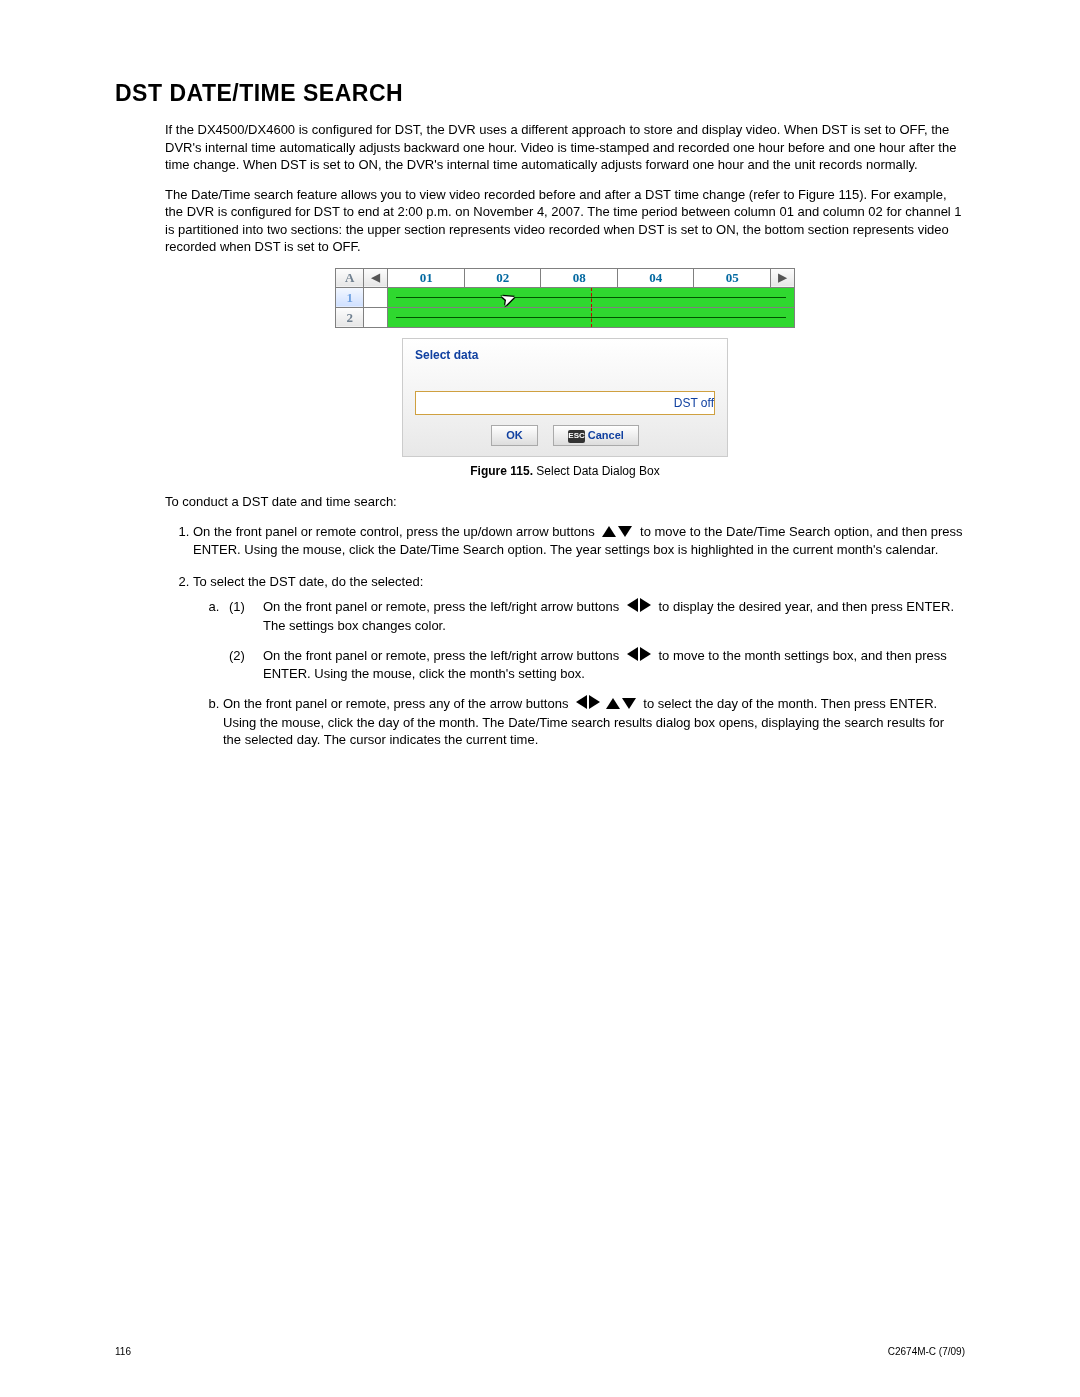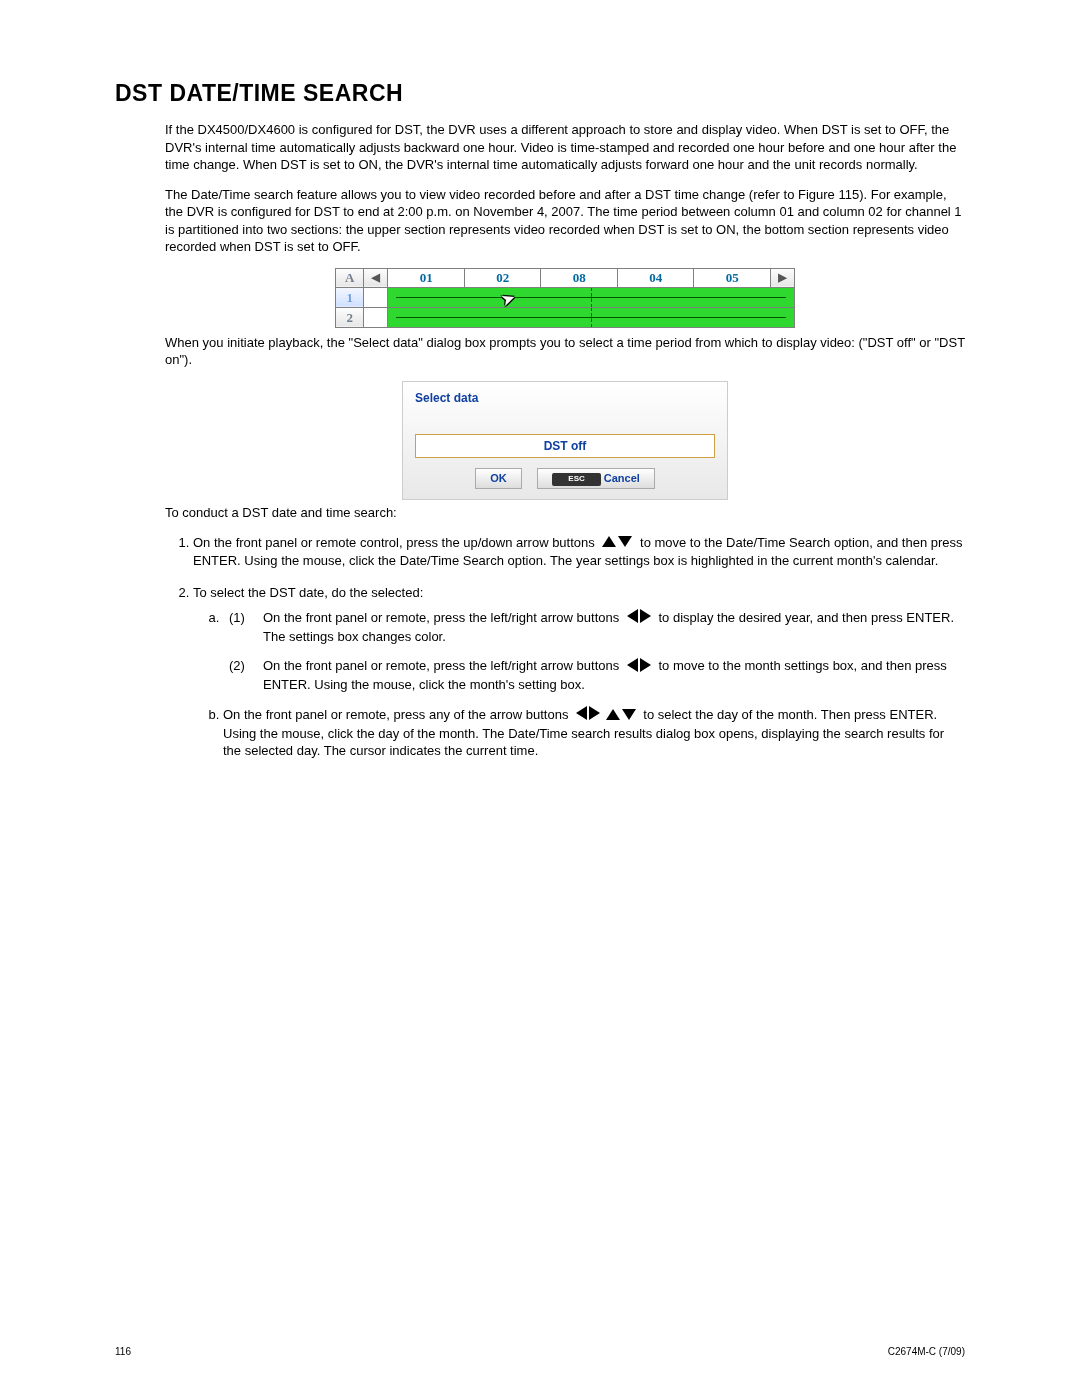--- a/index.html
+++ b/index.html
@@ -211,7 +211,6 @@
     </tbody>
       </table>
 
-    <p>When you initiate playback, the "Select data" dialog box prompts you to select a time period from which to display video: ("DST off" or "DST on").</p>
 
     <div class="fig115">
       <div class="dlg-title">Select data</div>

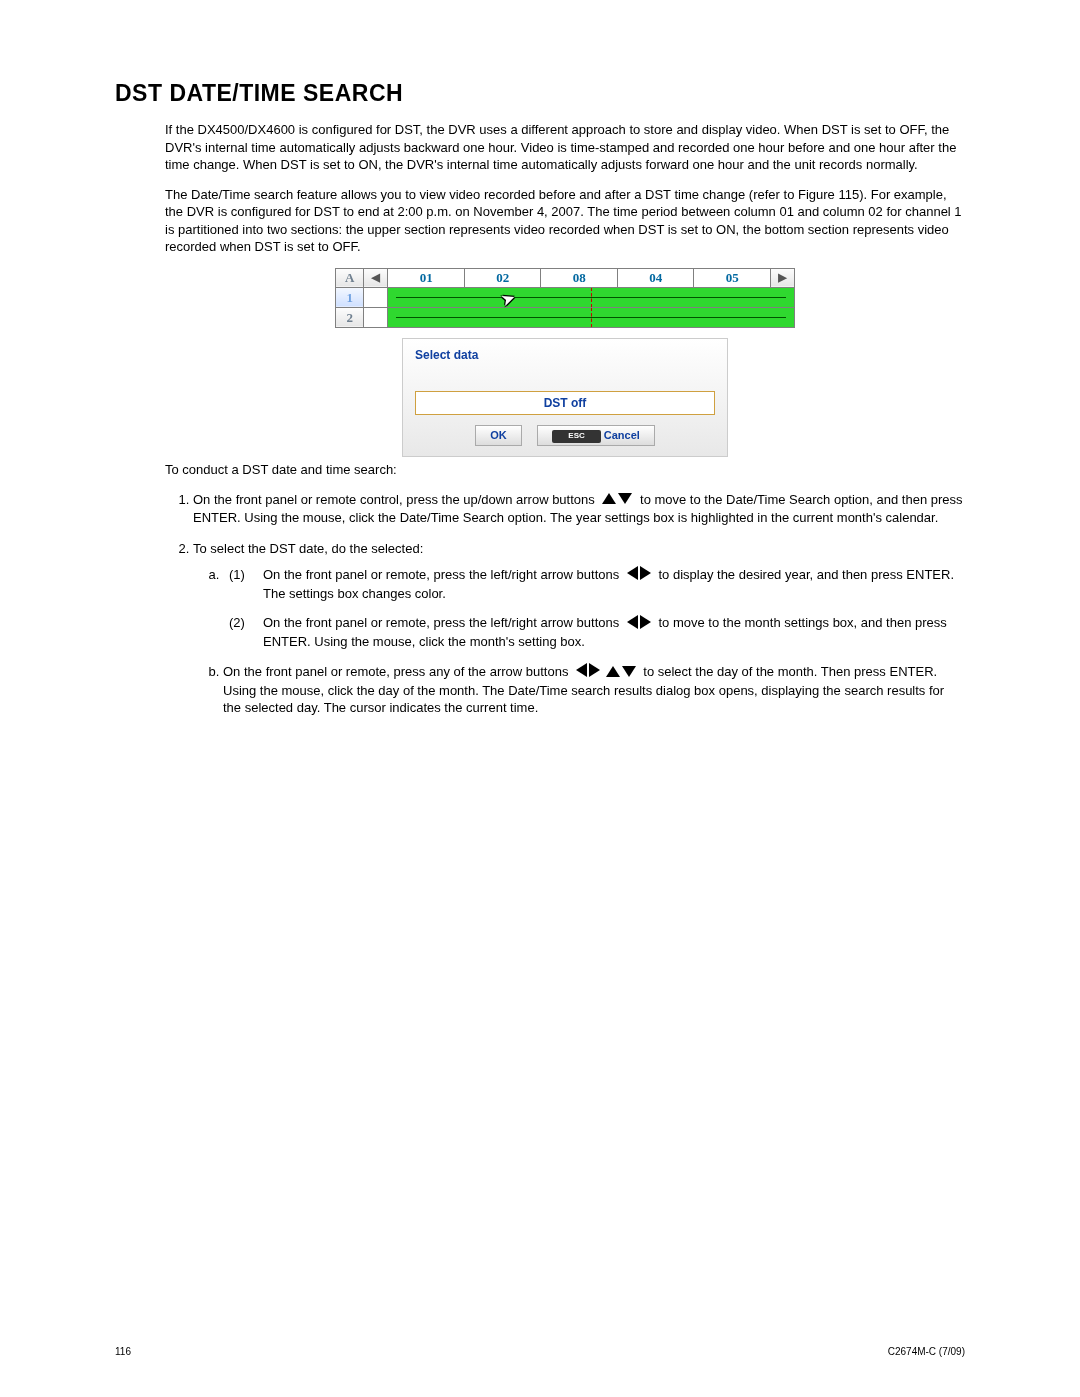--- a/index.html
+++ b/index.html
@@ -111,9 +111,9 @@
   .fig115 .field {
     border: 1px solid #cfa040;
     background: #fff;
-    text-align: center;
+    text-align: right;
     color: #1040a0;
-    font-weight: bold;
+    font-weight: normal;
     font-size: 12px;
     padding: 3px 0;
     margin-bottom: 10px;

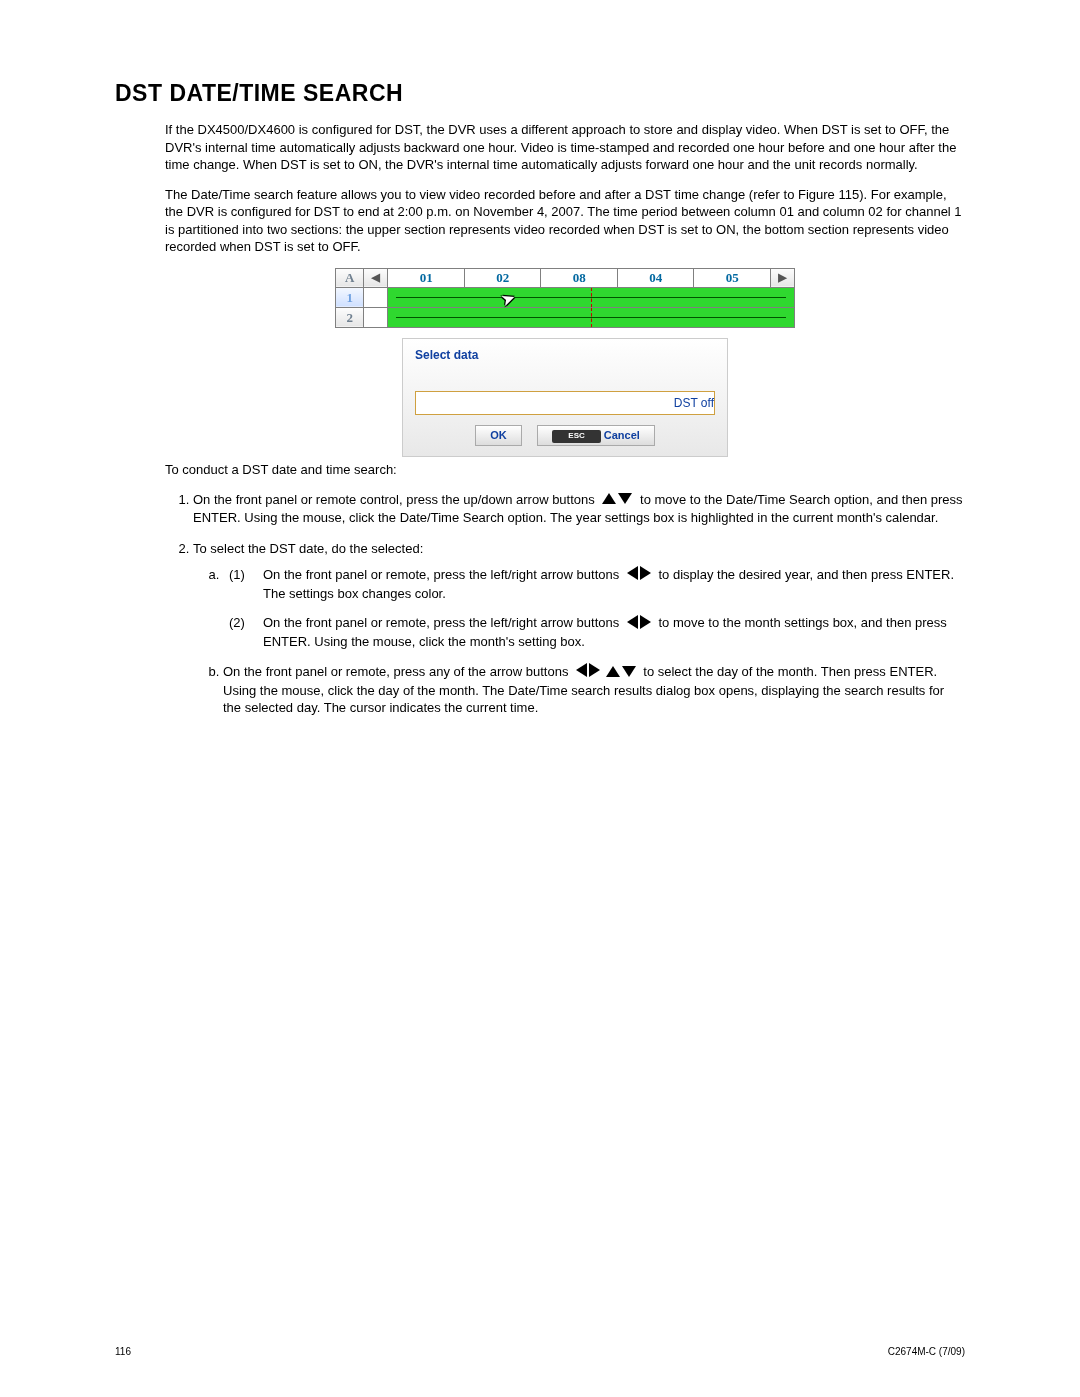--- a/index.html
+++ b/index.html
@@ -136,7 +136,7 @@
     background:#333;
     color:#fff;
     font-size:8px;
-    padding:1px 16px;
+    padding:1px 0;
     border-radius:2px;
     margin-right:3px;
     vertical-align:middle;

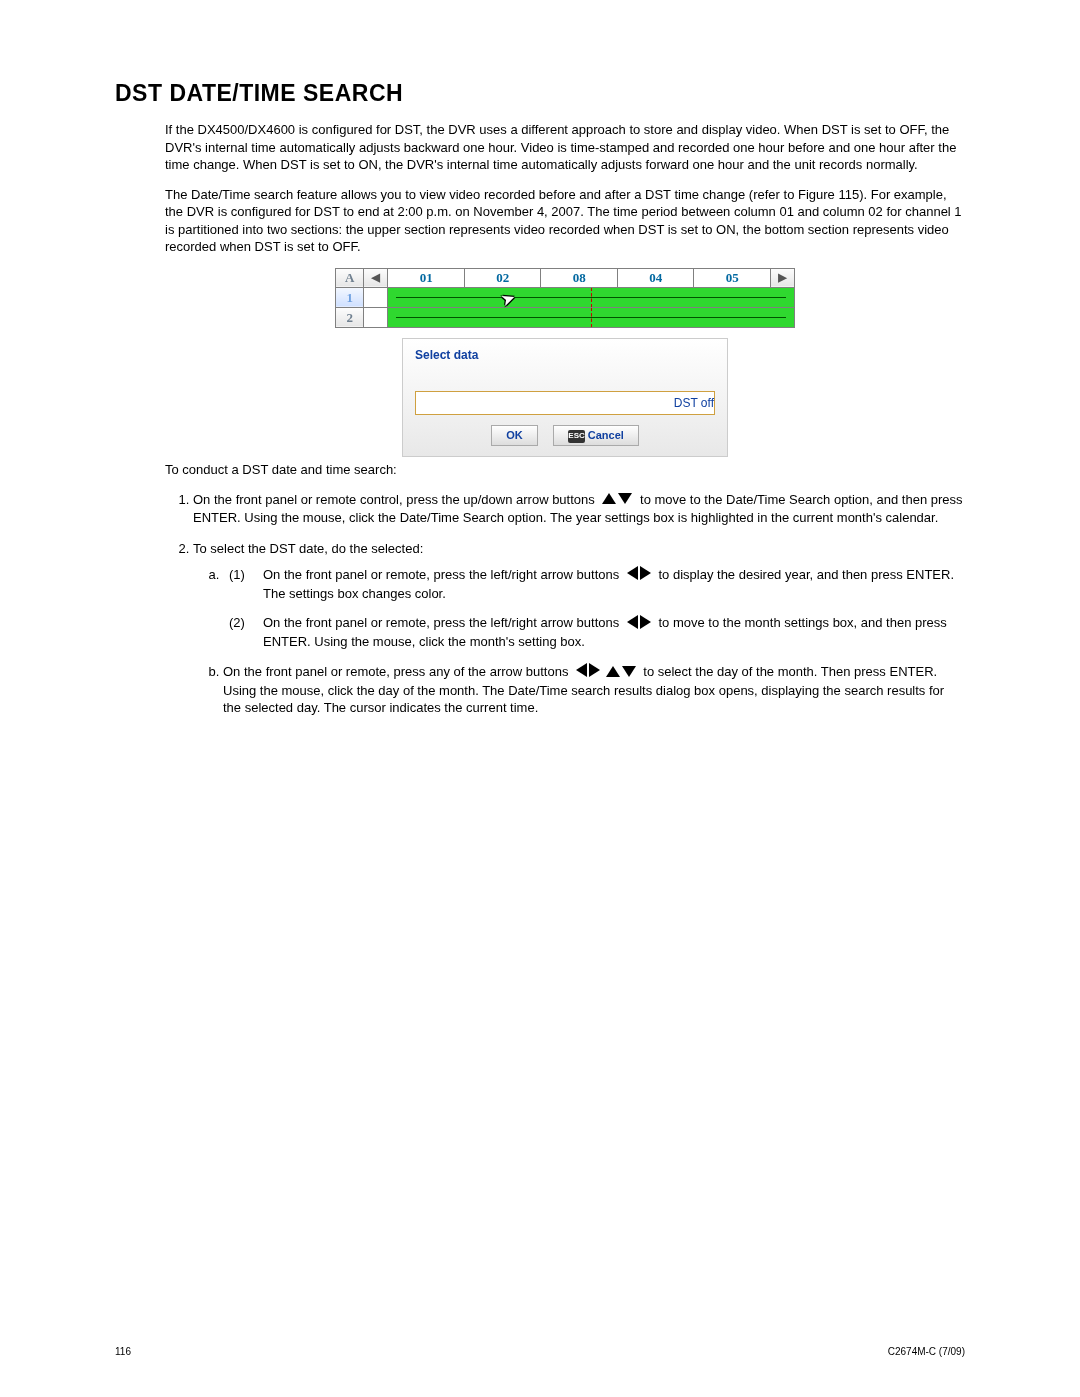--- a/index.html
+++ b/index.html
@@ -221,6 +221,9 @@
           <span class="esc">ESC</span><span>Cancel</span>
         </span>
       </div>
+    </div>
+    <div class="caption">
+      <b>Figure 115.</b><span>  Select Data Dialog Box</span>
     </div>
 
     <p>To conduct a DST date and time search:</p>

